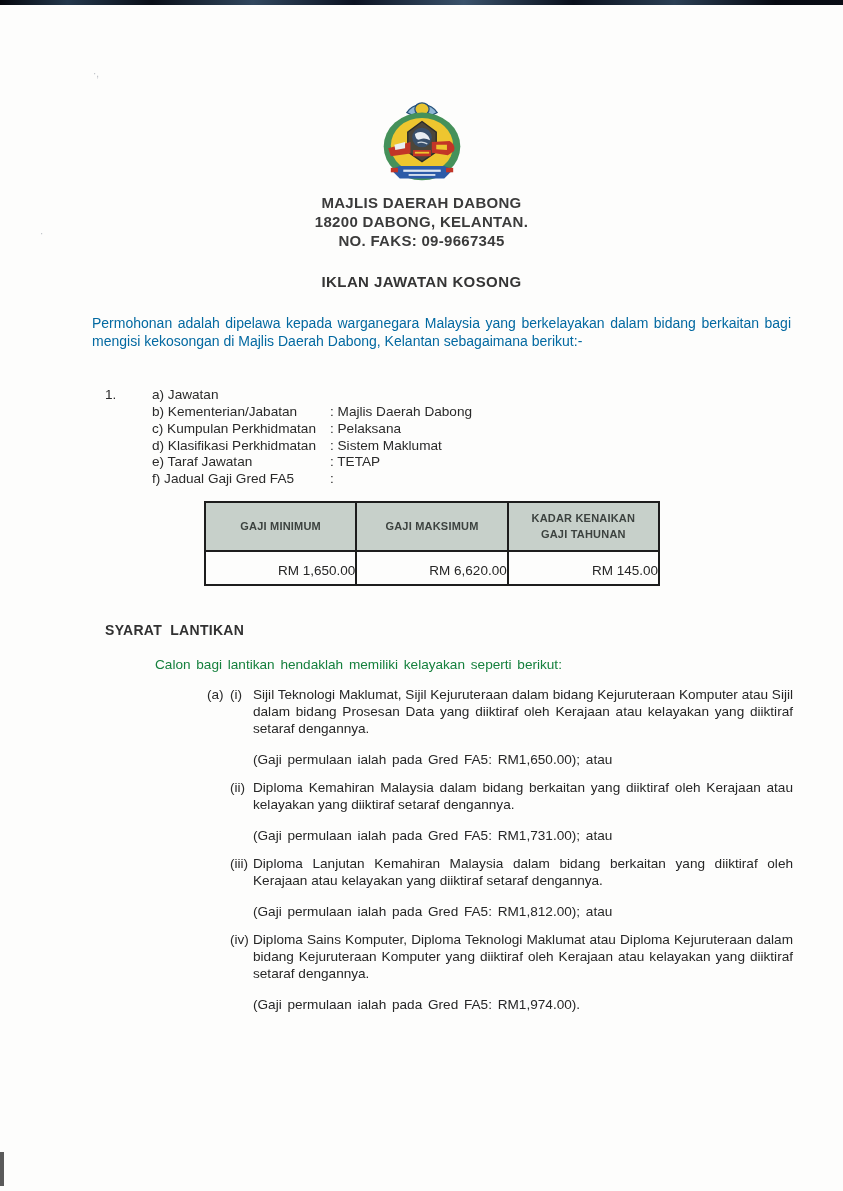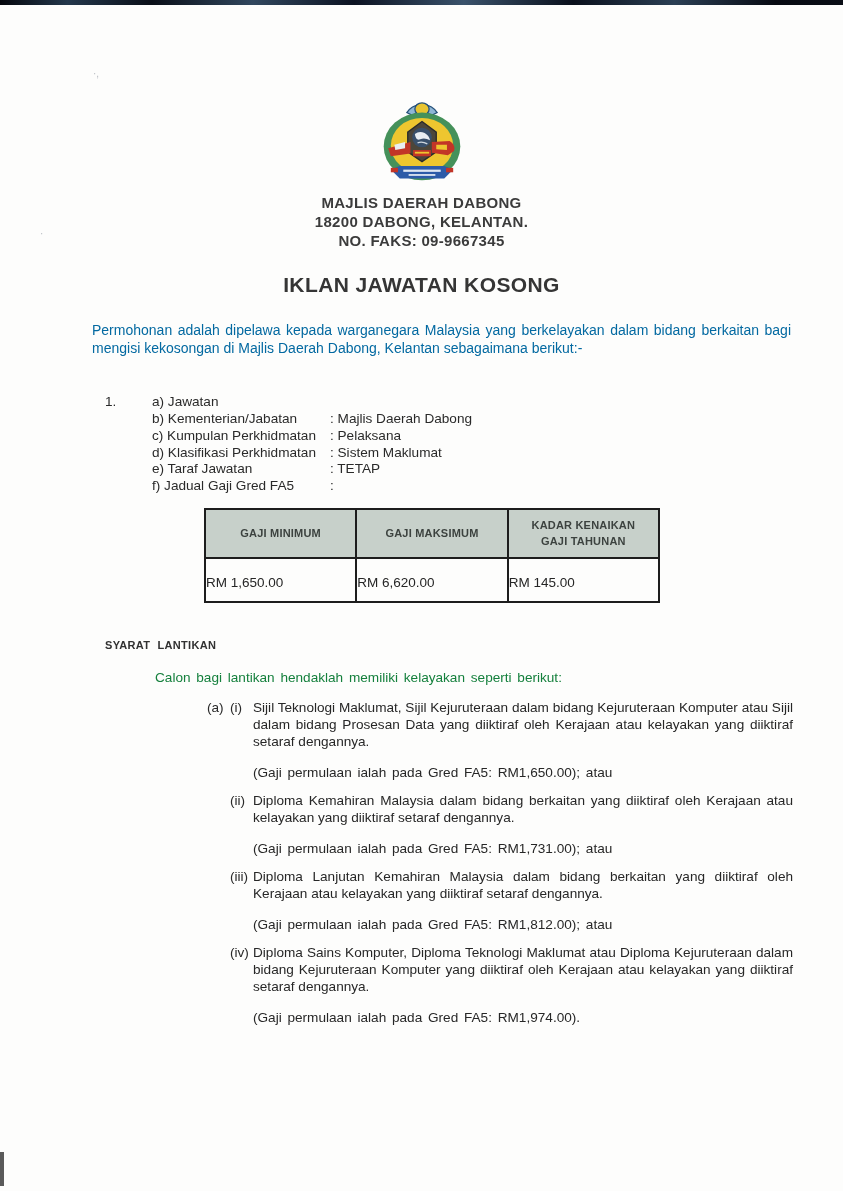--- a/index.html
+++ b/index.html
@@ -31,7 +31,7 @@
   }
   .doc-title {
     text-align: center; margin-top: 23px;
-    font-weight: bold; font-size: 21px; color: #353535; letter-spacing: .4px;
+    font-weight: bold; font-size: 15px; color: #353535; letter-spacing: .4px;
   }
 
   .intro {

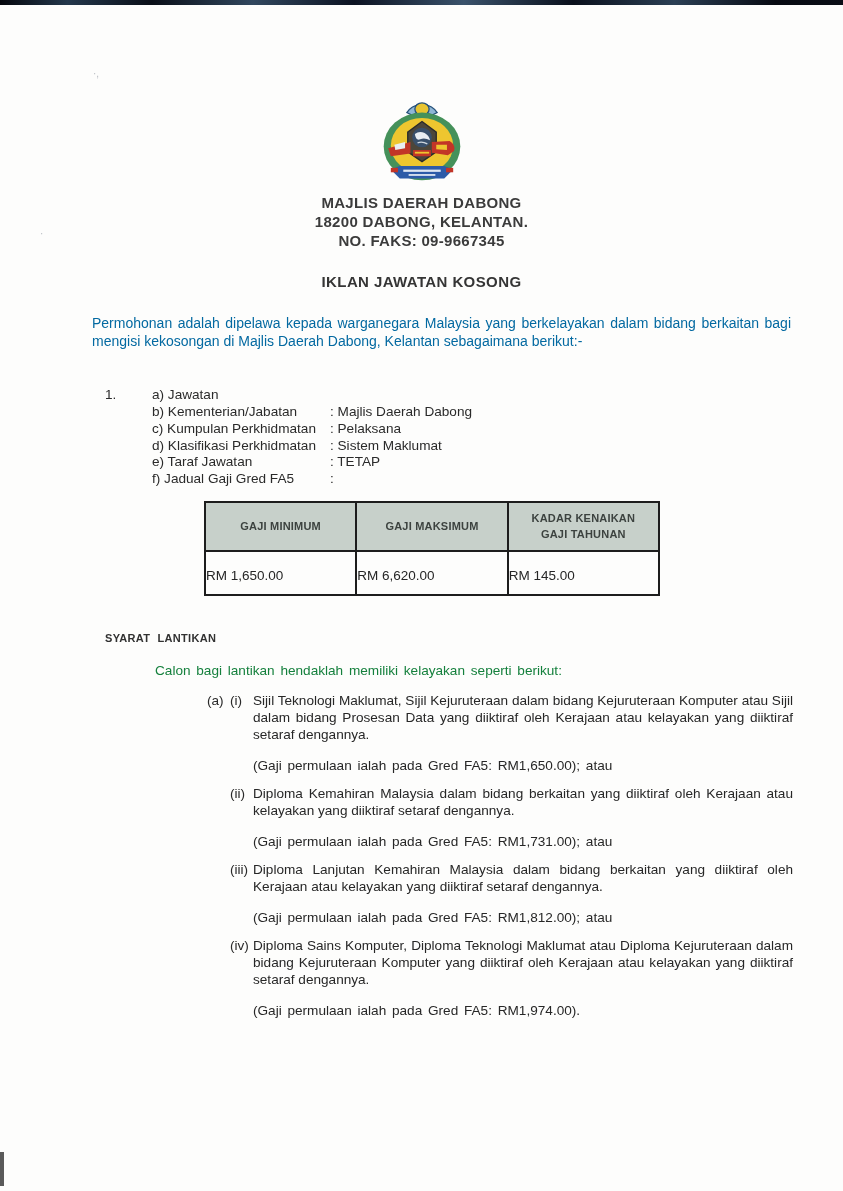--- a/index.html
+++ b/index.html
@@ -62,9 +62,9 @@
   }
   table.salary td {
     border: 2px solid #1d1d1d;
-    height: 44px;
+    height: 34px;
     font-size: 13.5px; color: #262626;
-    text-align: left; vertical-align: middle;
+    text-align: right; vertical-align: middle;
     padding-top: 6px;
   }
 

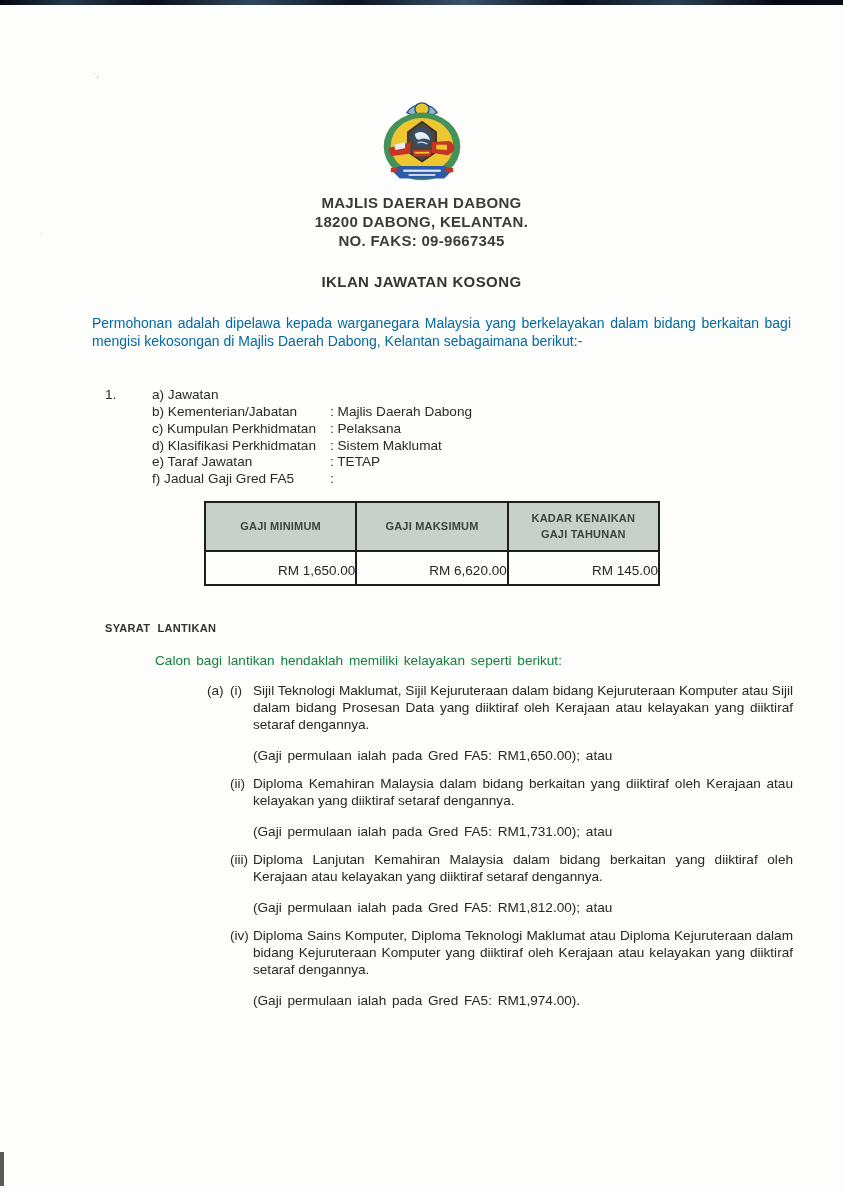--- a/index.html
+++ b/index.html
@@ -70,7 +70,7 @@
 
   .syarat-heading {
     margin: 36px 0 0 105px;
-    font-weight: bold; font-size: 11px; color: #313131;
+    font-weight: bold; font-size: 14px; color: #313131;
     word-spacing: 4px; letter-spacing: .3px;
   }
   .syarat-intro {

